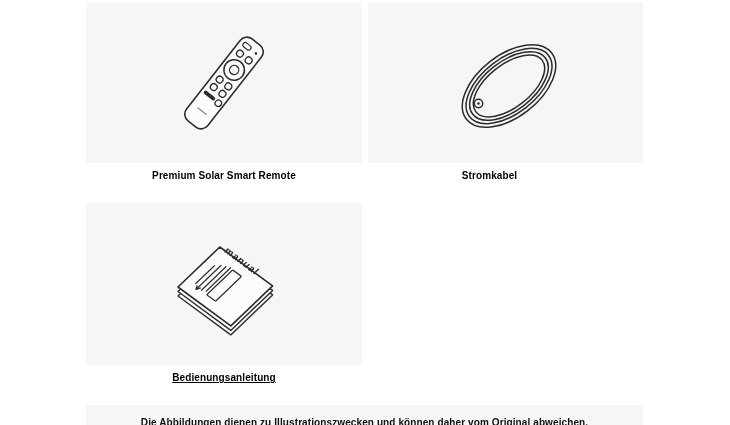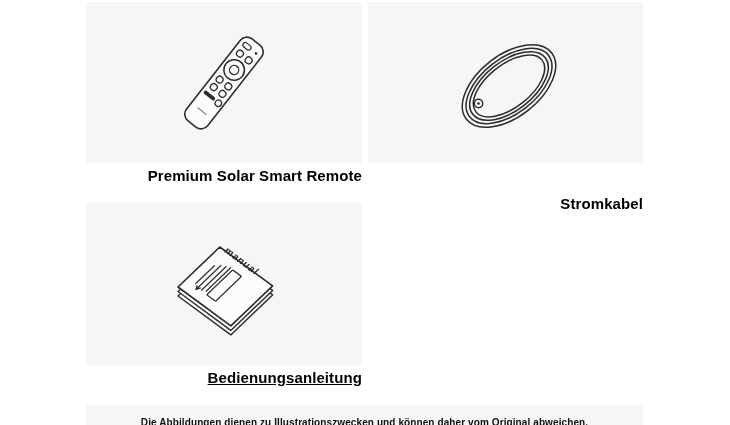--- a/index.html
+++ b/index.html
@@ -17,8 +17,8 @@
   #tile-cable{left:368px;top:2px;width:275px;height:161px;}
   #tile-manual{left:86px;top:203px;width:276px;height:162px;}
   .tile-label{
-    position:absolute;text-align:right;
-    font-size:15px;line-height:12px;font-weight:bold;
+    position:absolute;text-align:center;
+    font-size:10px;line-height:12px;font-weight:bold;
     color:#000;letter-spacing:0.1px;
   }
   #label-remote{left:86px;top:170px;width:276px;}

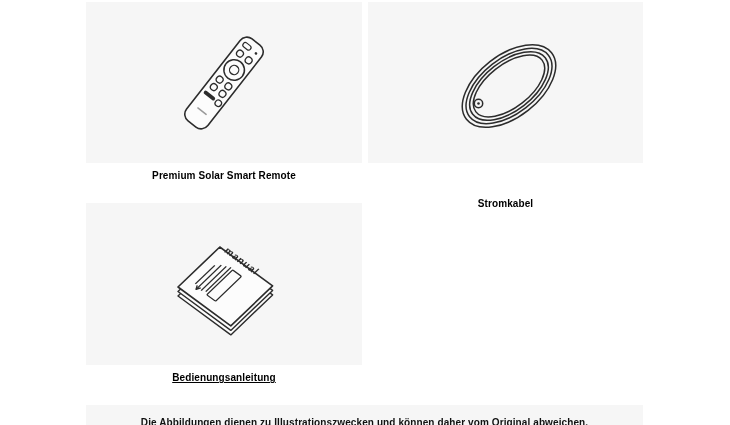--- a/index.html
+++ b/index.html
@@ -22,7 +22,7 @@
     color:#000;letter-spacing:0.1px;
   }
   #label-remote{left:86px;top:170px;width:276px;}
-  #label-cable{left:368px;top:170px;width:275px;margin-top:28px;}
+  #label-cable{left:352px;top:170px;width:275px;}
   #label-manual{left:86px;top:372px;width:276px;text-decoration:underline;}
   .disclaimer{
     position:absolute;left:86px;top:405px;width:557px;height:40px;

